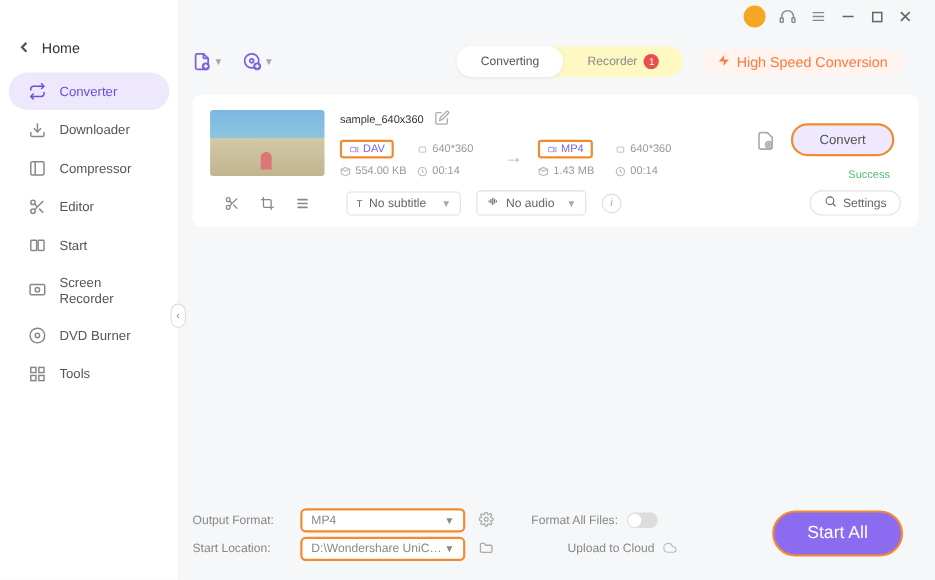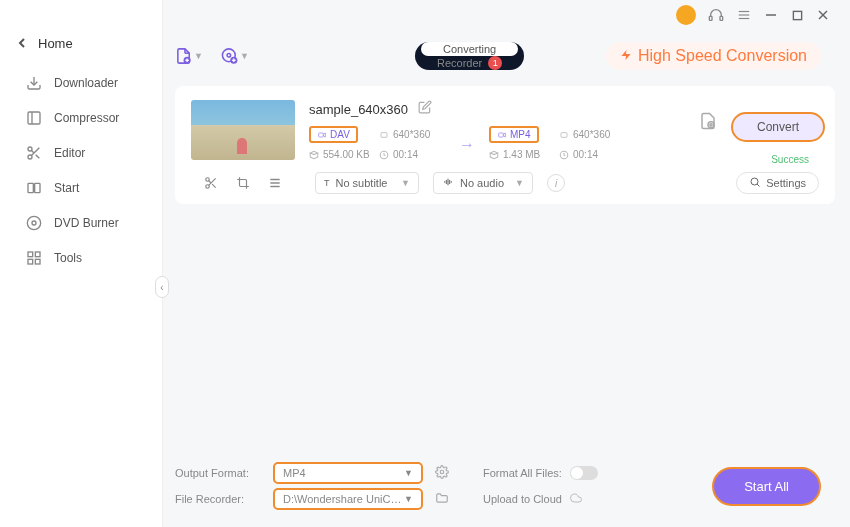--- a/index.html
+++ b/index.html
@@ -22,7 +22,7 @@
 
 .top-toolbar { height: 40px; display: flex; align-items: center; position: relative; }
 .add-btn { width: 28px; height: 26px; color: #7b5fe0; cursor: pointer; display: flex; align-items: center; margin-right: 18px; }
-.tab-switch { position: absolute; left: 240px; display: flex; background: #0f172a; border-radius: 18px; height: 28px; align-items: center; flex-direction: column; }
+.tab-switch { position: absolute; left: 240px; display: flex; background: #fef9c3; border-radius: 18px; height: 28px; align-items: center; }
 .tab-switch .tab { padding: 0 22px; font-size: 11px; color: #888; cursor: pointer; height: 28px; display: flex; align-items: center; gap:6px; border-radius: 18px; }
 .tab-switch .tab.active { background: #fff; color: #555; box-shadow: 0 1px 3px rgba(0,0,0,.08); }
 .badge-dot { width: 14px; height: 14px; background: #e94f4f; color: #fff; font-size: 9px; border-radius: 50%; display: flex; align-items: center; justify-content: center; }

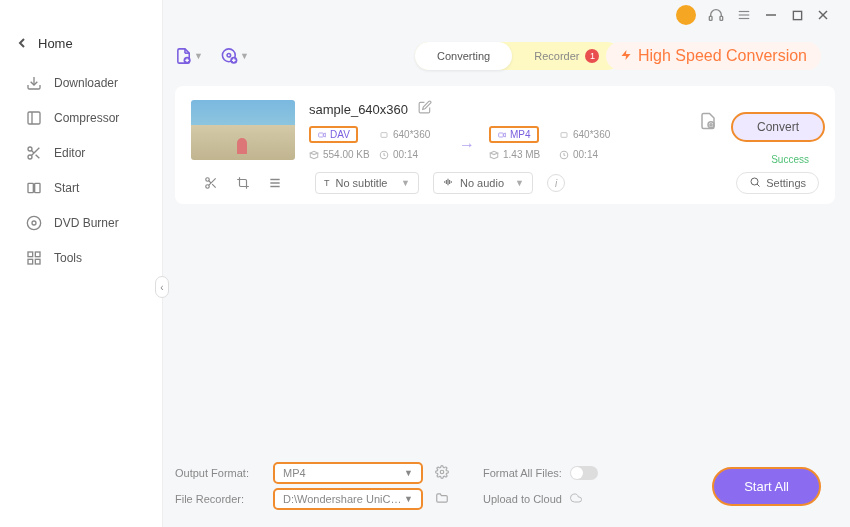--- a/index.html
+++ b/index.html
@@ -26,7 +26,7 @@
 .tab-switch .tab { padding: 0 22px; font-size: 11px; color: #888; cursor: pointer; height: 28px; display: flex; align-items: center; gap:6px; border-radius: 18px; }
 .tab-switch .tab.active { background: #fff; color: #555; box-shadow: 0 1px 3px rgba(0,0,0,.08); }
 .badge-dot { width: 14px; height: 14px; background: #e94f4f; color: #fff; font-size: 9px; border-radius: 50%; display: flex; align-items: center; justify-content: center; }
-.hs-conv { position: absolute; right: 14px; display: flex; align-items: center; gap: 6px; background: #fff4ef; border-radius: 16px; padding: 5px 14px; font-size: 16px; color: #ff7a3d; }
+.hs-conv { position: absolute; right: 14px; display: flex; align-items: center; gap: 6px; background: #fff4ef; border-radius: 16px; padding: 5px 14px; font-size: 13px; color: #ff7a3d; }
 
 .card { background: #fff; border-radius: 8px; margin-top: 10px; padding: 14px 16px 10px; position: relative; }
 .card-row1 { display: flex; }

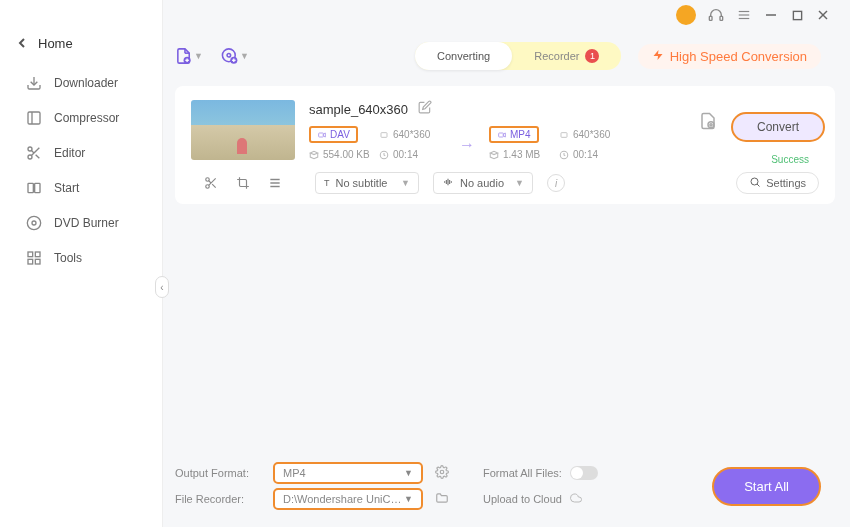--- a/index.html
+++ b/index.html
@@ -113,6 +113,17 @@
         </svg>
     </span>
     <span>Home</span>
+  </div>
+  <div class="nav-item active">
+    <span class="nav-ico">
+        <svg width="16" height="16" viewBox="0 0 24 24" fill="none" stroke="currentColor" stroke-width="2">
+          <polyline points="17 1 21 5 17 9"></polyline>
+          <path d="M3 11V9a4 4 0 014-4h14"></path>
+          <polyline points="7 23 3 19 7 15"></polyline>
+          <path d="M21 13v2a4 4 0 01-4 4H3"></path>
+        </svg>
+      </span>
+    <span>Converter</span>
   </div>
   <div class="nav-item">
     <span class="nav-ico">

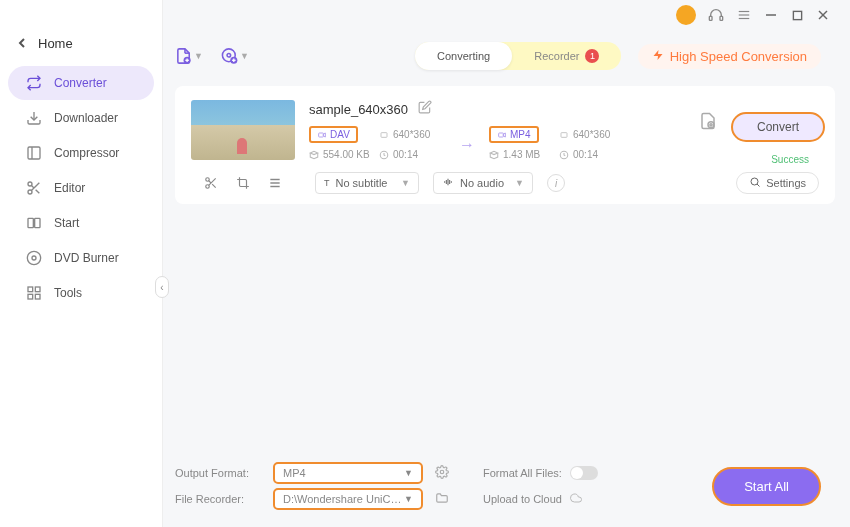--- a/index.html
+++ b/index.html
@@ -34,7 +34,7 @@
 .thumb::after { content:""; position:absolute; left:46px; bottom:6px; width:10px; height:16px; background:#d77; border-radius:5px 5px 0 0; }
 .fileinfo { margin-left: 14px; flex: 1; }
 .fname-row { display: flex; align-items: center; gap: 10px; margin-bottom: 8px; }
-.fname { font-size: 13px; color: #333; }
+.fname { font-size: 10px; color: #333; }
 .edit-ico { color: #aaa; cursor: pointer; }
 .meta-grid { display: grid; grid-template-columns: 70px 80px 30px 70px 80px; row-gap: 6px; font-size: 10px; color: #999; align-items: center; position: relative; }
 .chip { border: 1.5px solid #ddd; border-radius: 3px; padding: 1px 6px; font-size: 10px; color: #888; display: inline-flex; align-items: center; gap: 3px; width: fit-content;}

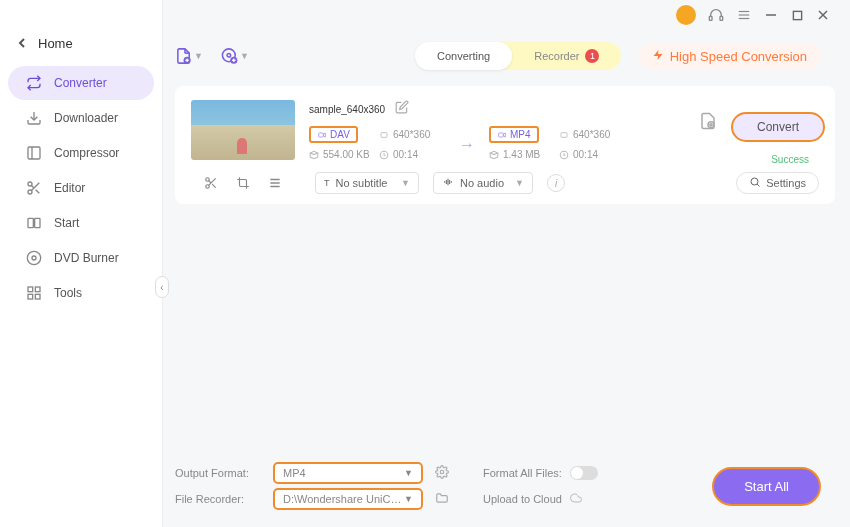--- a/index.html
+++ b/index.html
@@ -41,7 +41,7 @@
 .chip.hl { border: 2px solid #f08c2e; color: #7b5fe0; }
 .meta-cell { display:flex; align-items:center; gap:4px; }
 .arrow-col { grid-row: 1 / span 2; grid-column: 3; display:flex; align-items:center; color:#b5a3f0; font-size:16px;}
-.right-actions { position: absolute; right: 10px; top: 26px; display: flex; align-items: flex-start; gap: 14px; }
+.right-actions { position: absolute; right: 22px; top: 26px; display: flex; align-items: flex-end; gap: 14px; }
 .gear-ico { color:#aaa; cursor:pointer; }
 .convert-btn { border: 2px solid #f08c2e; background: #efe9ff; color: #555; font-size: 12px; padding: 6px 24px; border-radius: 16px; cursor: pointer; }
 .success-txt { position:absolute; right: 26px; top: 68px; font-size: 10px; color:#4fbf74; }

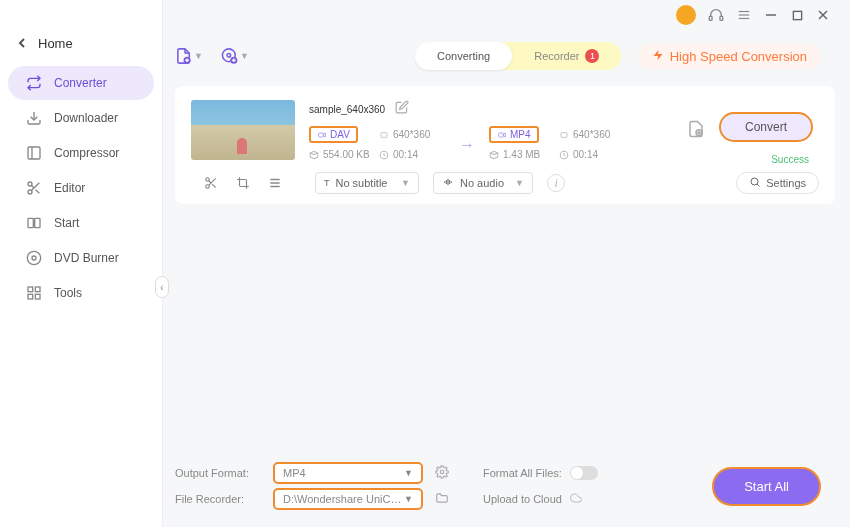--- a/index.html
+++ b/index.html
@@ -164,6 +164,15 @@
         </svg>
       </span>
     <span>Start</span>
+  </div>
+  <div class="nav-item">
+    <span class="nav-ico">
+        <svg width="16" height="16" viewBox="0 0 24 24" fill="none" stroke="currentColor" stroke-width="2">
+          <rect x="2" y="4" width="20" height="14" rx="2"></rect>
+          <circle cx="12" cy="11" r="3"></circle>
+        </svg>
+      </span>
+    <span>Screen Recorder</span>
   </div>
   <div class="nav-item">
     <span class="nav-ico">

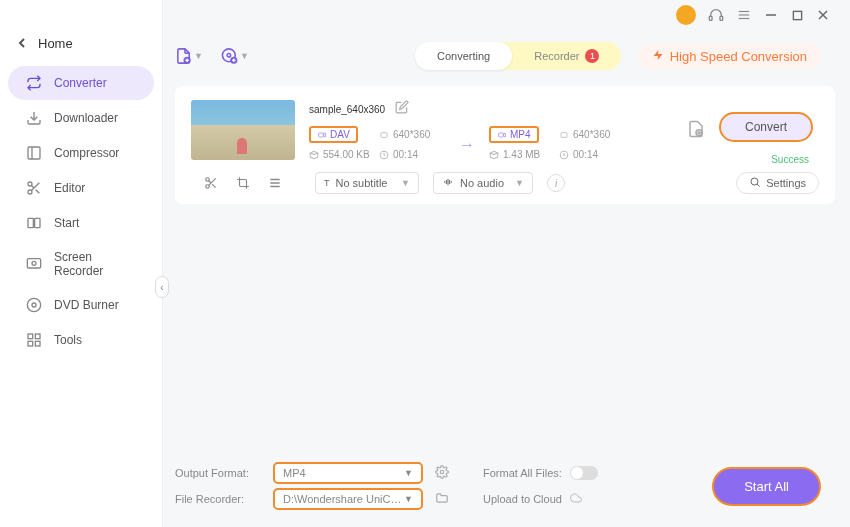--- a/index.html
+++ b/index.html
@@ -64,7 +64,7 @@
 .folder-ico { color:#aaa; cursor:pointer; margin-left:4px;}
 .b-toggle { width:28px; height:14px; background:#ddd; border-radius:7px; position:relative; cursor:pointer;}
 .b-toggle::after { content:""; position:absolute; width:12px; height:12px; background:#fff; border-radius:50%; top:1px; left:1px;}
-.start-all { position:absolute; right:14px; bottom:10px; background:#8b6cf0; color:#fff; font-size:13px; padding: 10px 30px; border-radius: 22px; border: 2.5px solid #f08c2e; cursor:pointer;}
+.start-all { position:absolute; right:14px; bottom:10px; background:#8b6cf0; color:#fff; font-size:16px; padding: 10px 30px; border-radius: 22px; border: 2.5px solid #f08c2e; cursor:pointer;}
 .b-row2-wrap { display:flex; align-items:center; gap:6px; }
 .cloud-ico{ color:#bbb; }
 </style>

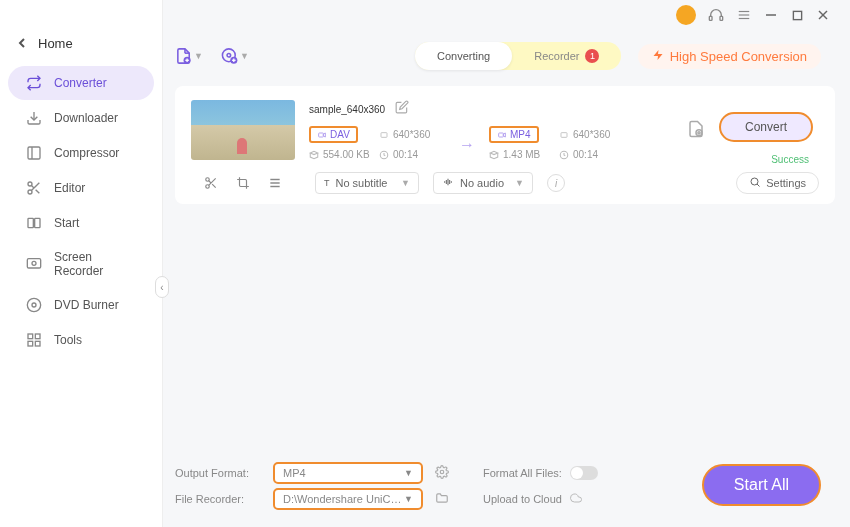--- a/index.html
+++ b/index.html
@@ -392,7 +392,7 @@
       <div class="b-toggle"></div>
     </div>
     <div class="b-row">
-      <span class="b-label">File Recorder:</span>
+      <span class="b-label">Start Location:</span>
       <div class="out-select">
         <span style="white-space:nowrap;overflow:hidden;text-overflow:ellipsis;">D:\Wondershare UniConverter 1</span>
         <span class="caret">▼</span>

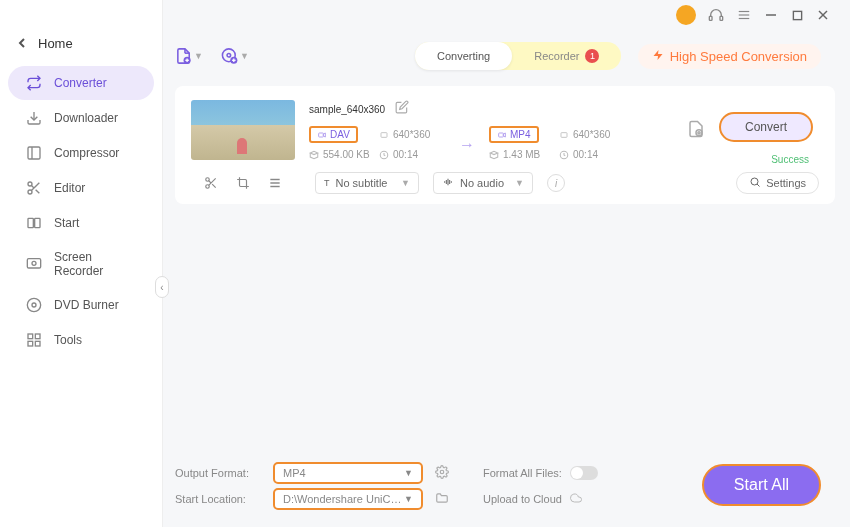--- a/index.html
+++ b/index.html
@@ -65,7 +65,7 @@
 .b-toggle { width:28px; height:14px; background:#ddd; border-radius:7px; position:relative; cursor:pointer;}
 .b-toggle::after { content:""; position:absolute; width:12px; height:12px; background:#fff; border-radius:50%; top:1px; left:1px;}
 .start-all { position:absolute; right:14px; bottom:10px; background:#8b6cf0; color:#fff; font-size:16px; padding: 10px 30px; border-radius: 22px; border: 2.5px solid #f08c2e; cursor:pointer;}
-.b-row2-wrap { display:flex; align-items:center; gap:6px; }
+.b-row2-wrap { display:flex; align-items:center; gap:6px;margin-left:33px; }
 .cloud-ico{ color:#bbb; }
 </style>
 </head>

